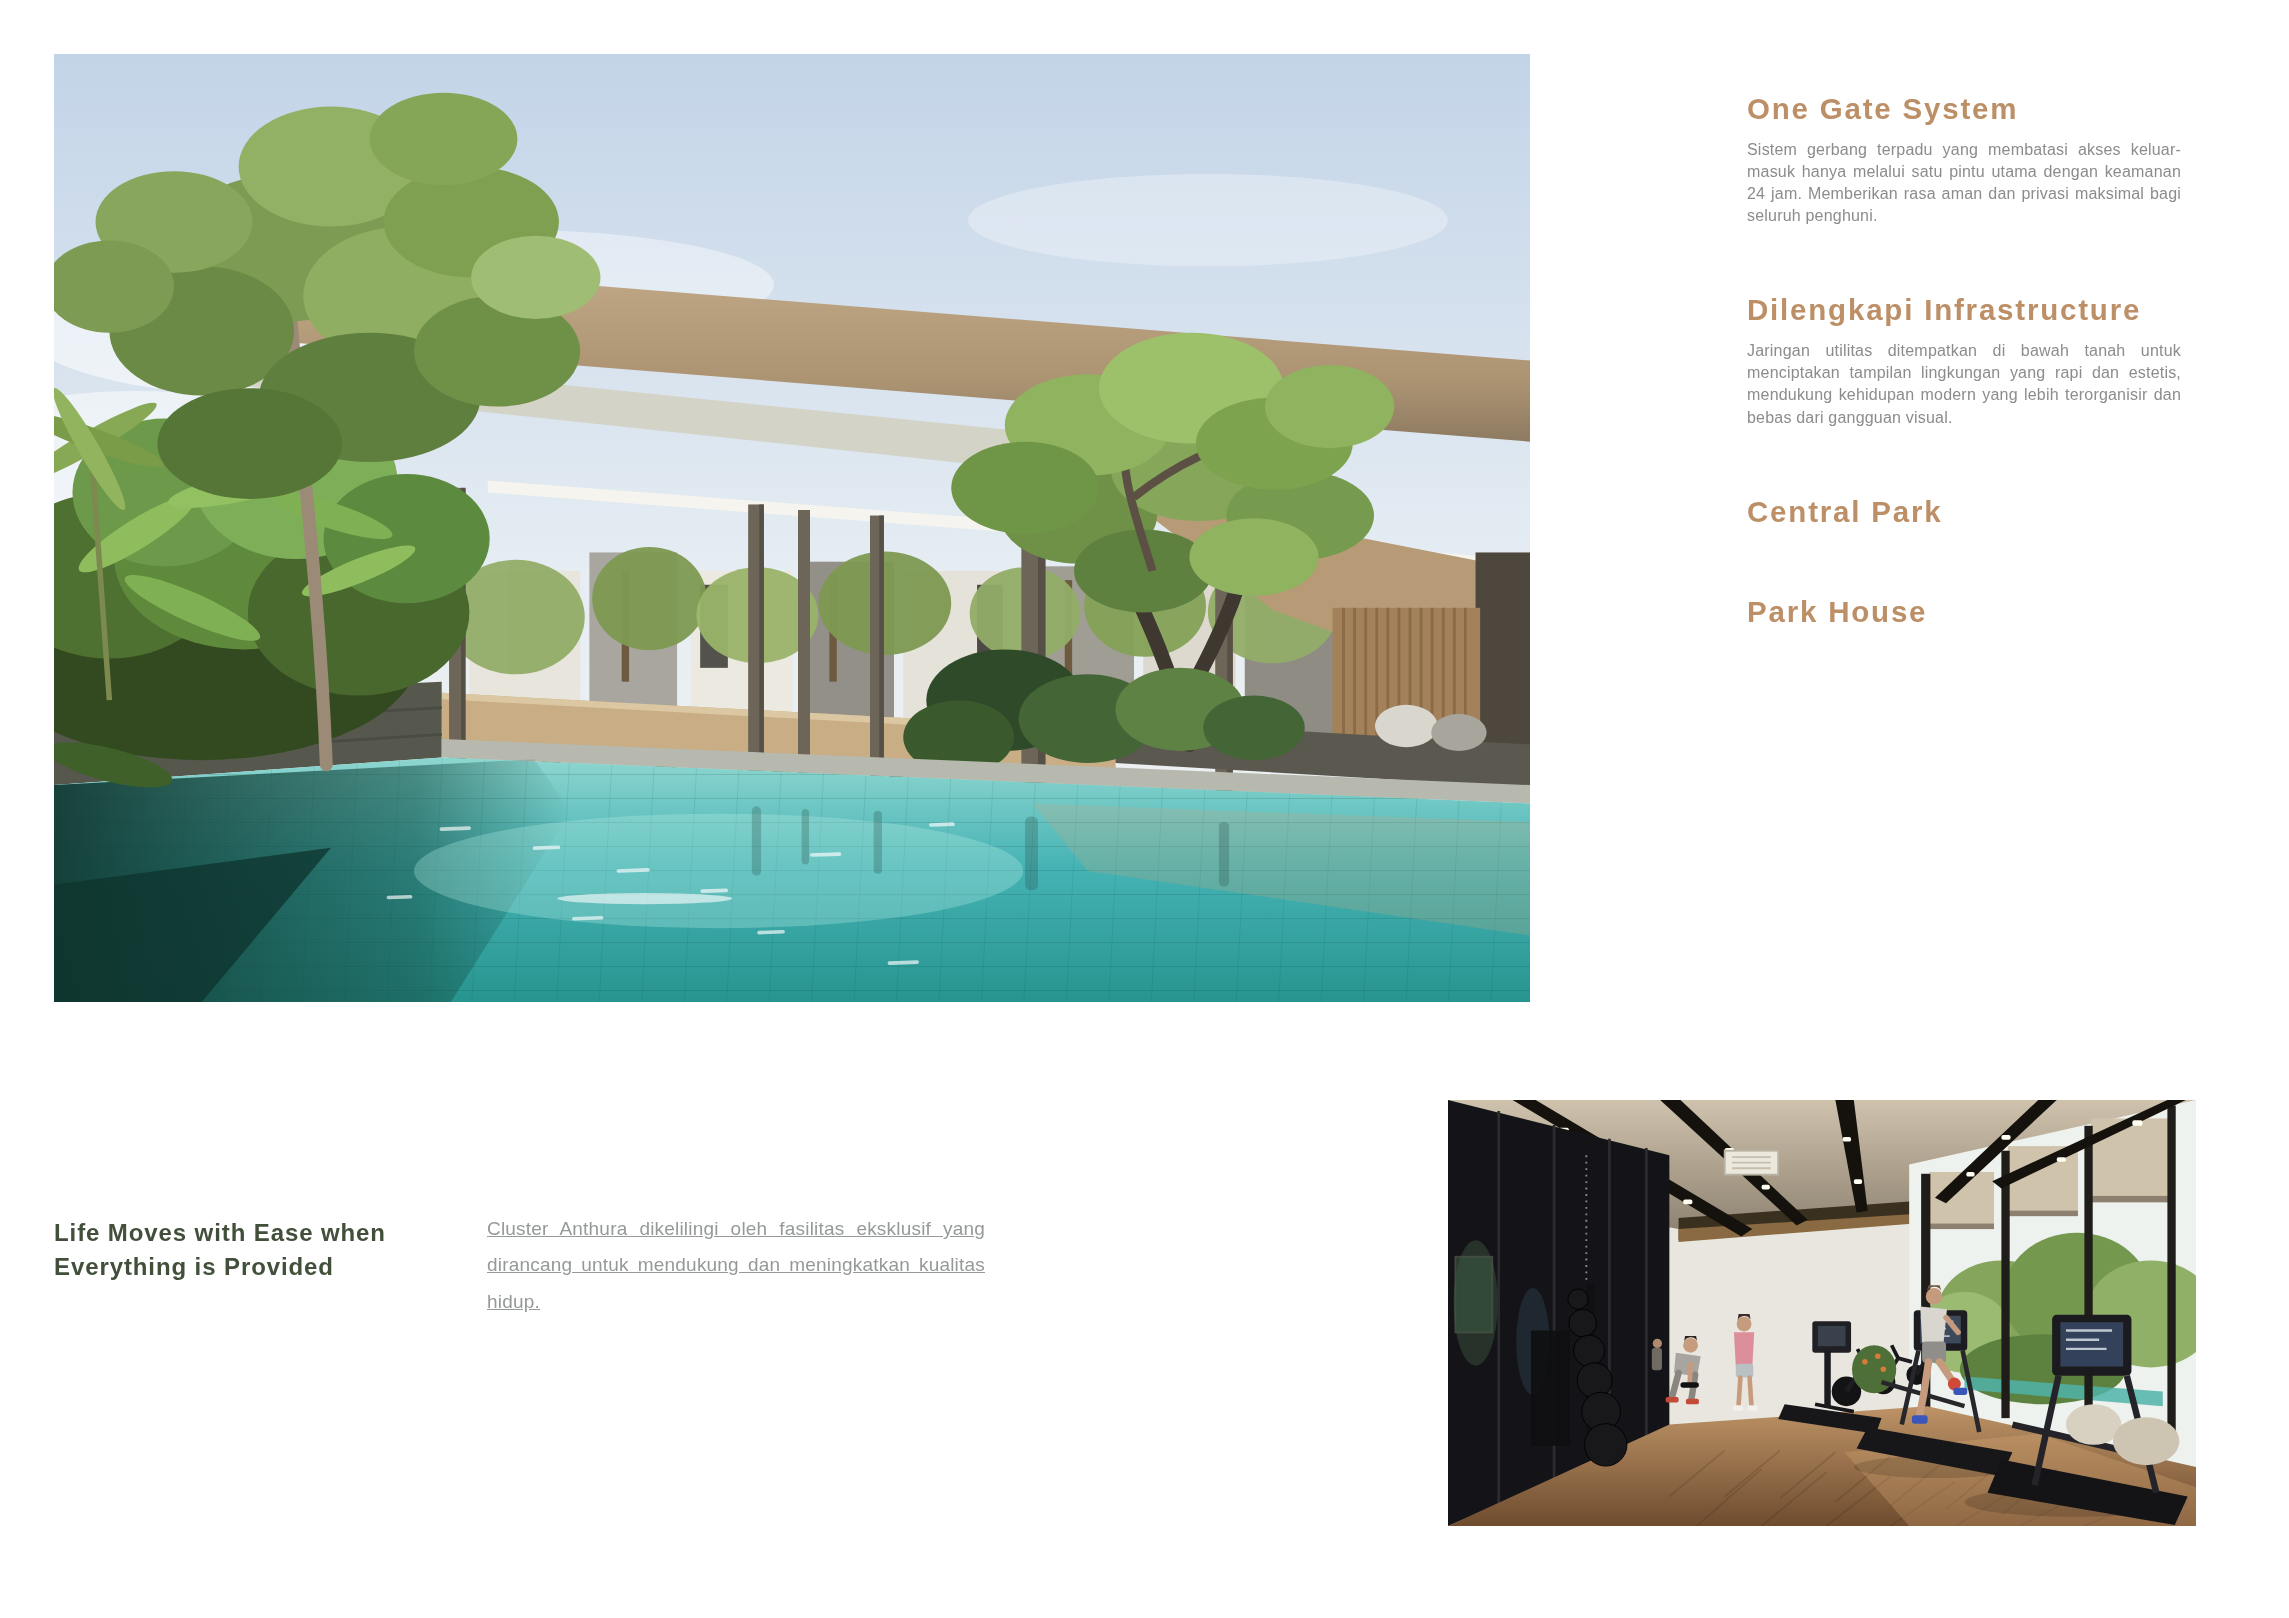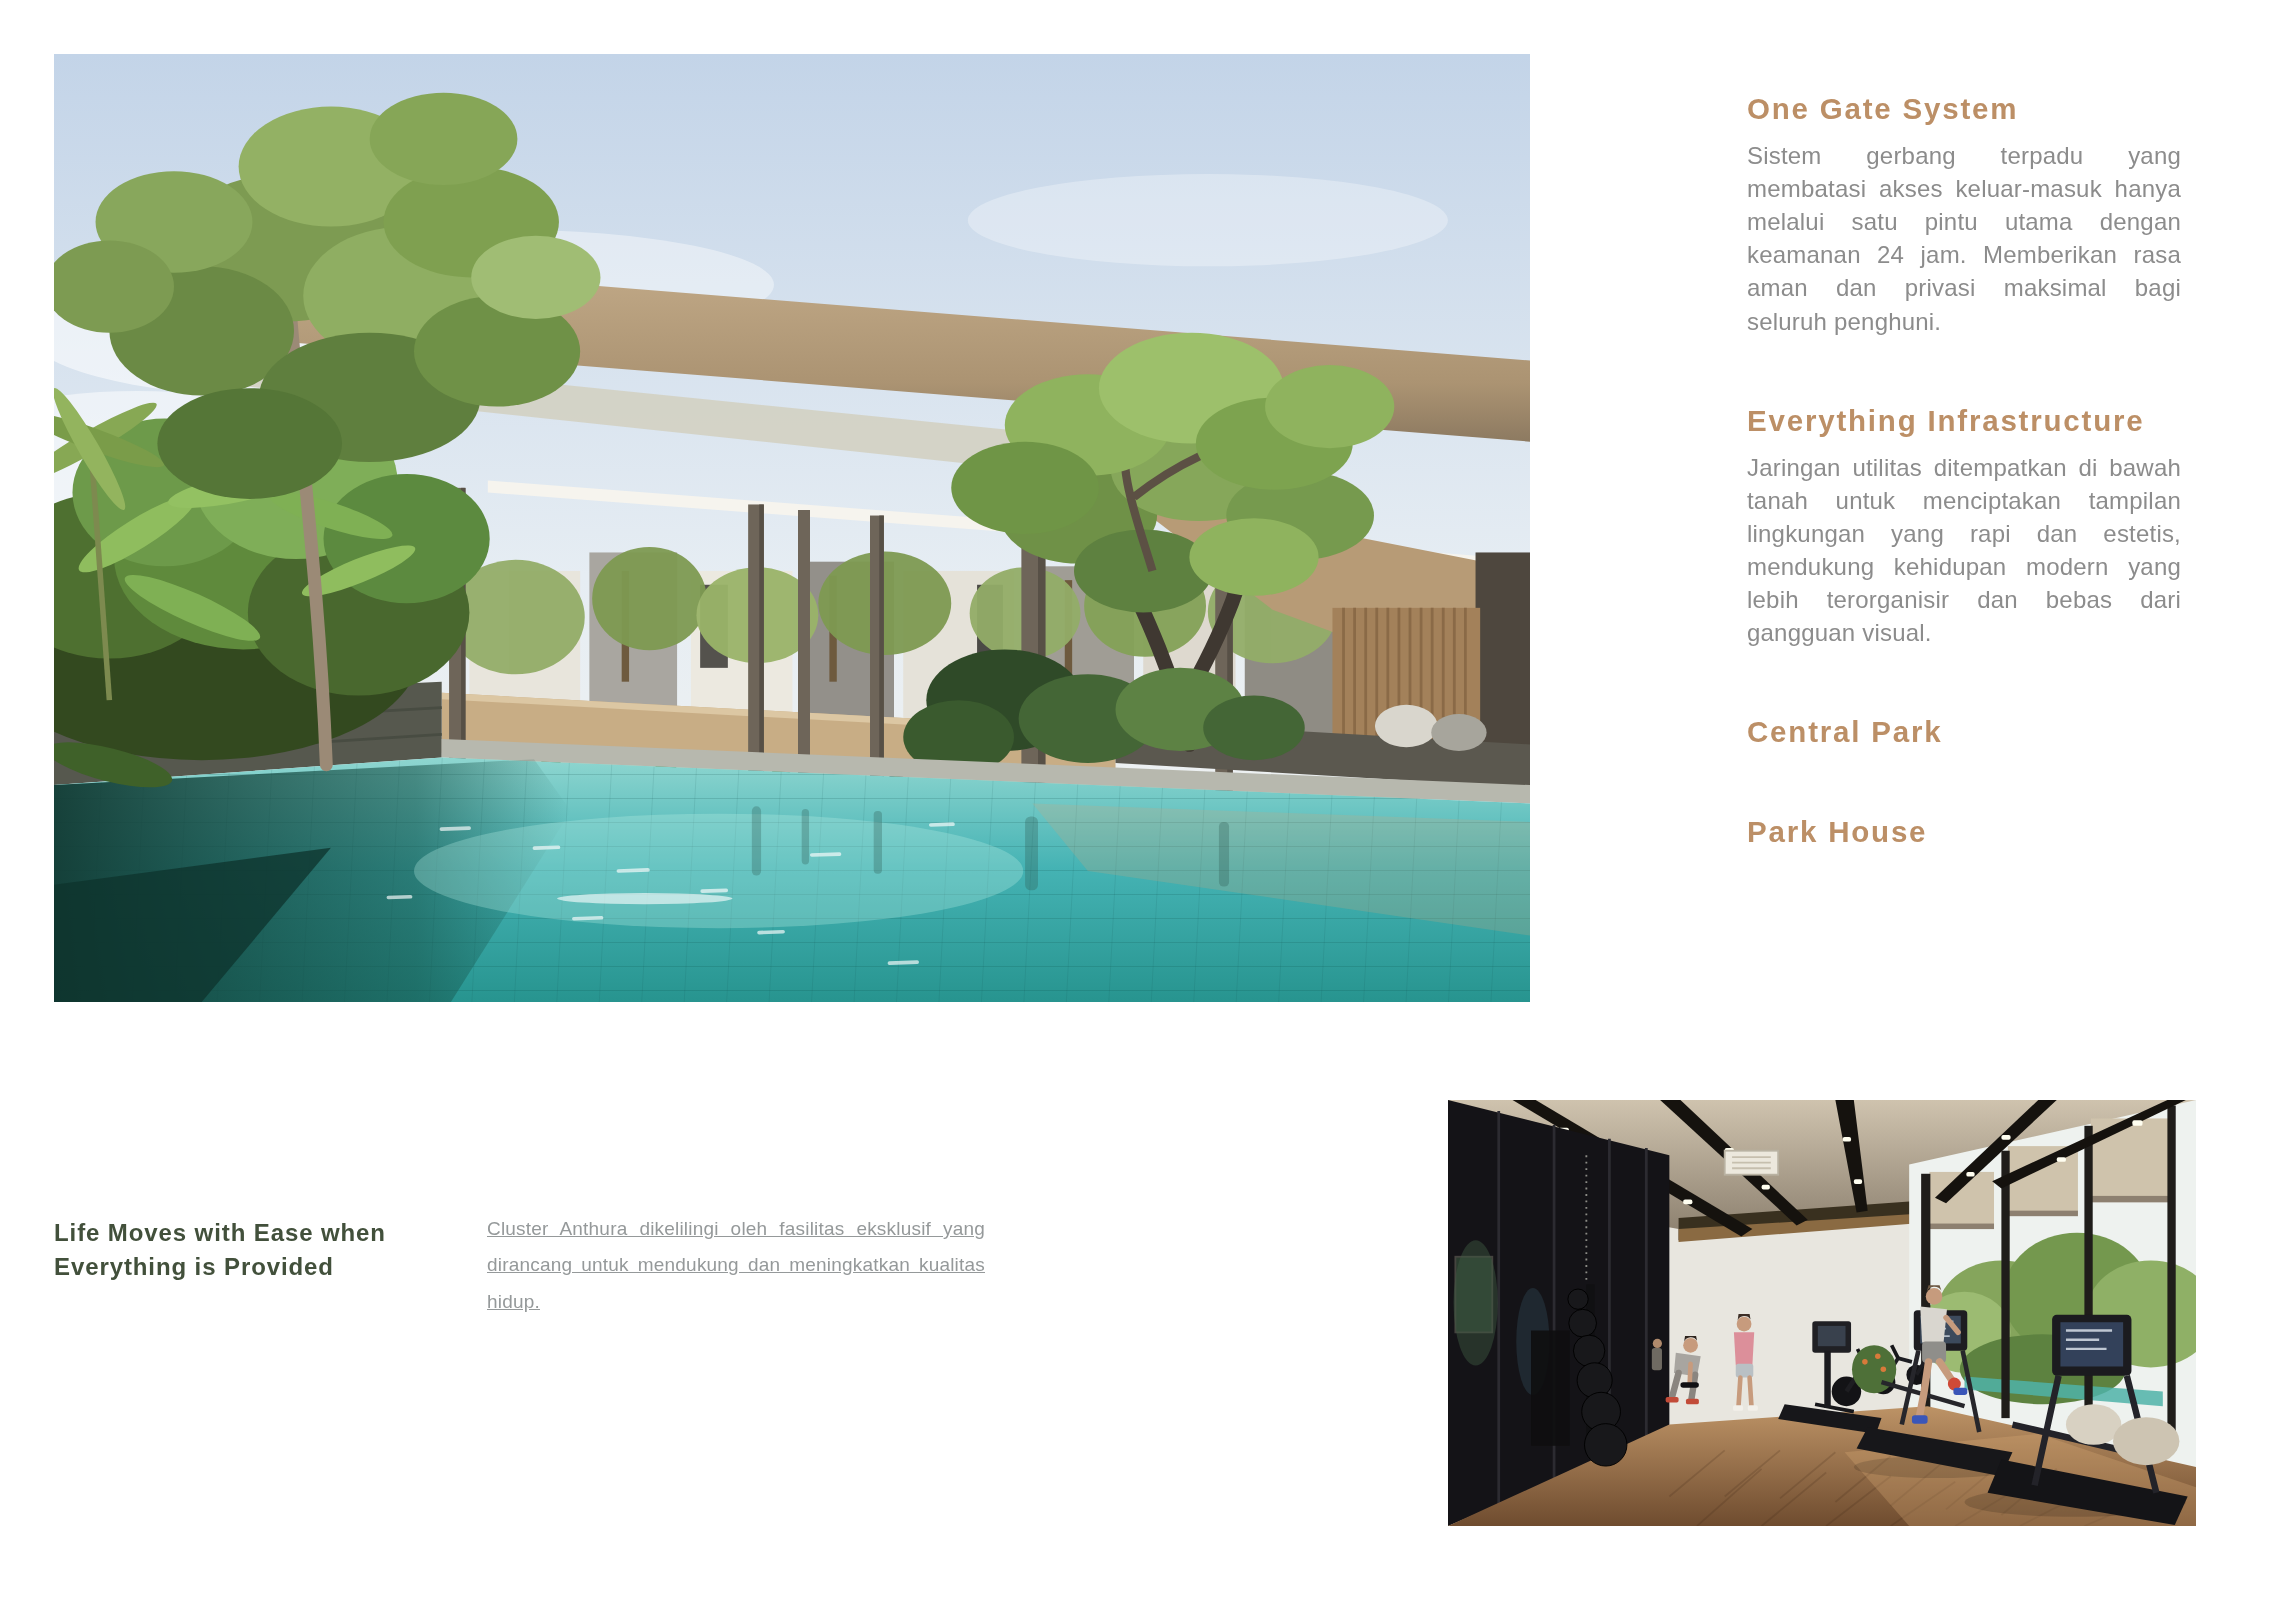--- a/index.html
+++ b/index.html
@@ -25,7 +25,7 @@
     color:var(--accent);white-space:nowrap;
   }
   .feature p{
-    margin:0;font-size:24px;line-height:1.38;color:var(--body-gray);
+    margin:0;font-size:16px;line-height:1.38;color:var(--body-gray);
     text-align:justify;letter-spacing:0.2px;
   }
 

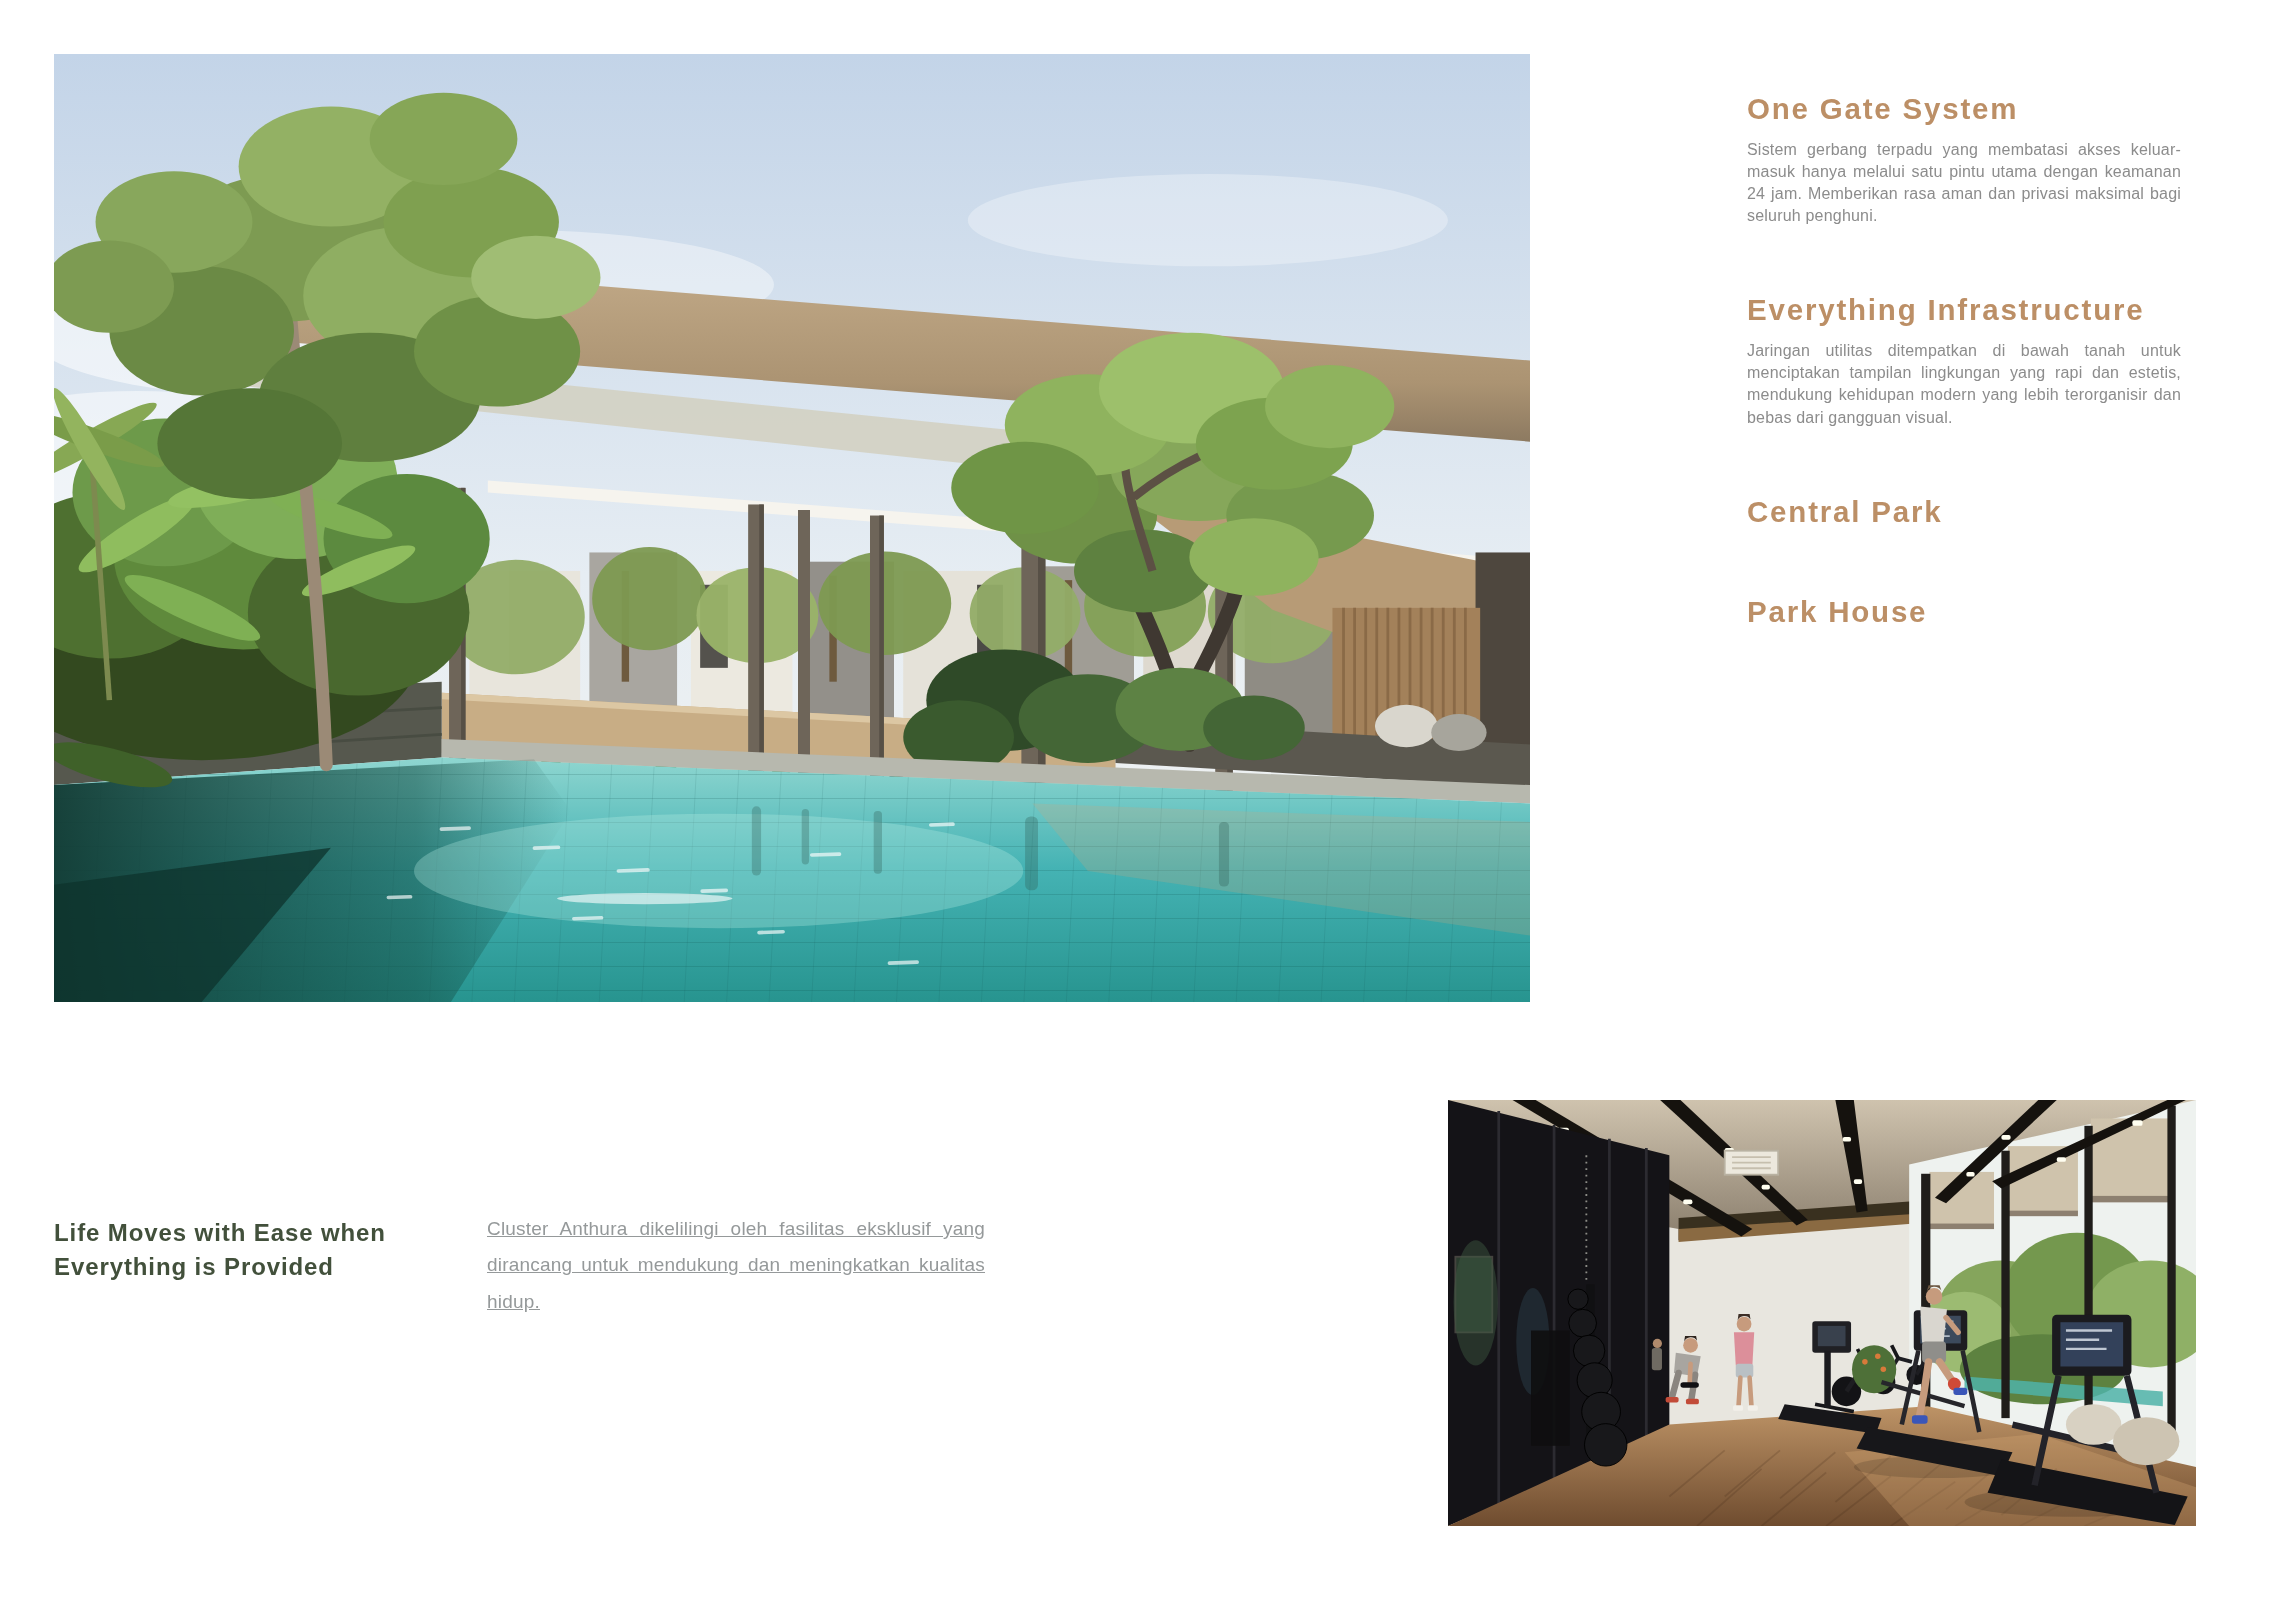--- a/index.html
+++ b/index.html
@@ -282,7 +282,7 @@
       <p>Sistem gerbang terpadu yang membatasi akses keluar-masuk hanya melalui satu pintu utama dengan keamanan 24 jam. Memberikan rasa aman dan privasi maksimal bagi seluruh penghuni.</p>
     </section>
     <section class="feature">
-      <h3>Everything Infrastructure</h3>
+      <h3>Dilengkapi Infrastructure</h3>
       <p>Jaringan utilitas ditempatkan di bawah tanah untuk menciptakan tampilan lingkungan yang rapi dan estetis, mendukung kehidupan modern yang lebih terorganisir dan bebas dari gangguan visual.</p>
     </section>
     <section class="feature">

